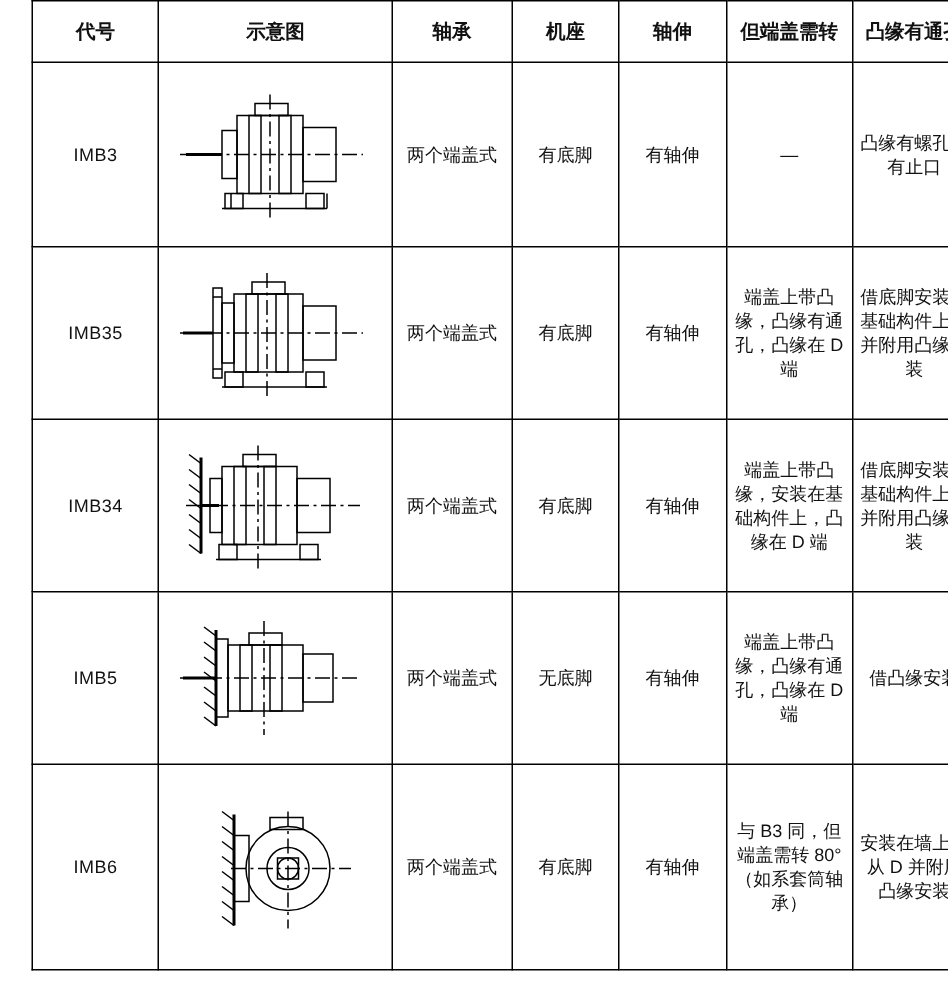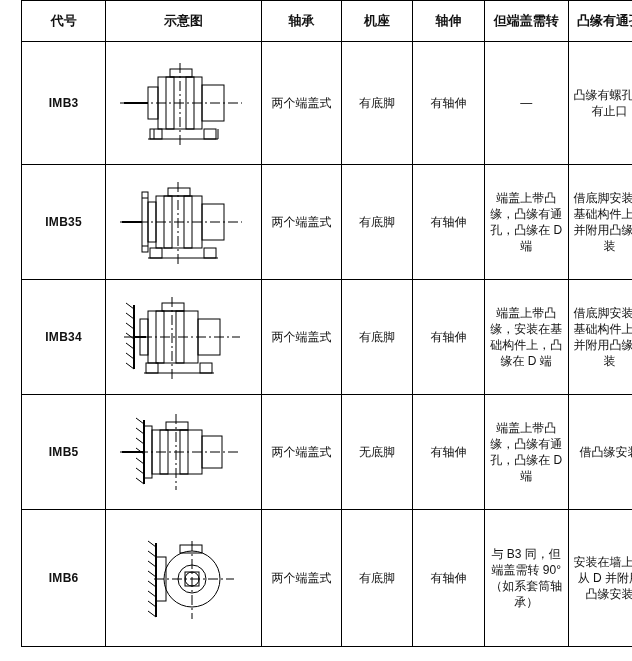--- a/index.html
+++ b/index.html
@@ -49,7 +49,7 @@
   col.c-struct  { width: 78px; }
   col.c-mount   { width: 76px; }
 
-  td.code { font-size: 13px; font-weight: bold; letter-spacing: .3px; }
+  td.code { font-size: 13px; font-weight: normal; letter-spacing: .3px; }
   td.diagram { padding: 4px 2px; }
   td.text-cell { font-size: 12px; }
   td.dash { font-size: 13px; }

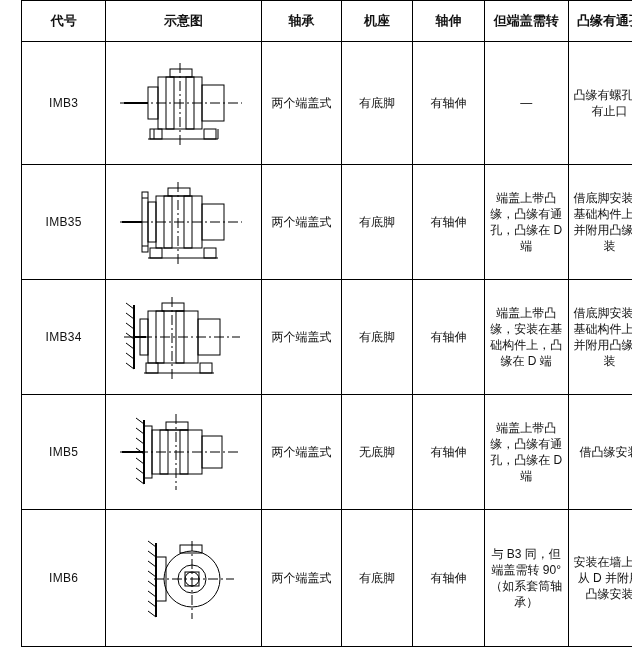--- a/index.html
+++ b/index.html
@@ -280,7 +280,7 @@
         <td class="text-cell">两个端盖式</td>
         <td class="text-cell">有底脚</td>
         <td class="text-cell">有轴伸</td>
-        <td class="text-cell">与 B3 同，但端盖需转 90°（如系套筒轴承）</td>
+        <td class="text-cell">与 B3 同，但端盖需转 80°（如系套筒轴承）</td>
         <td class="text-cell">安装在墙上，从 D 并附用凸缘安装</td>
       </tr>
 

